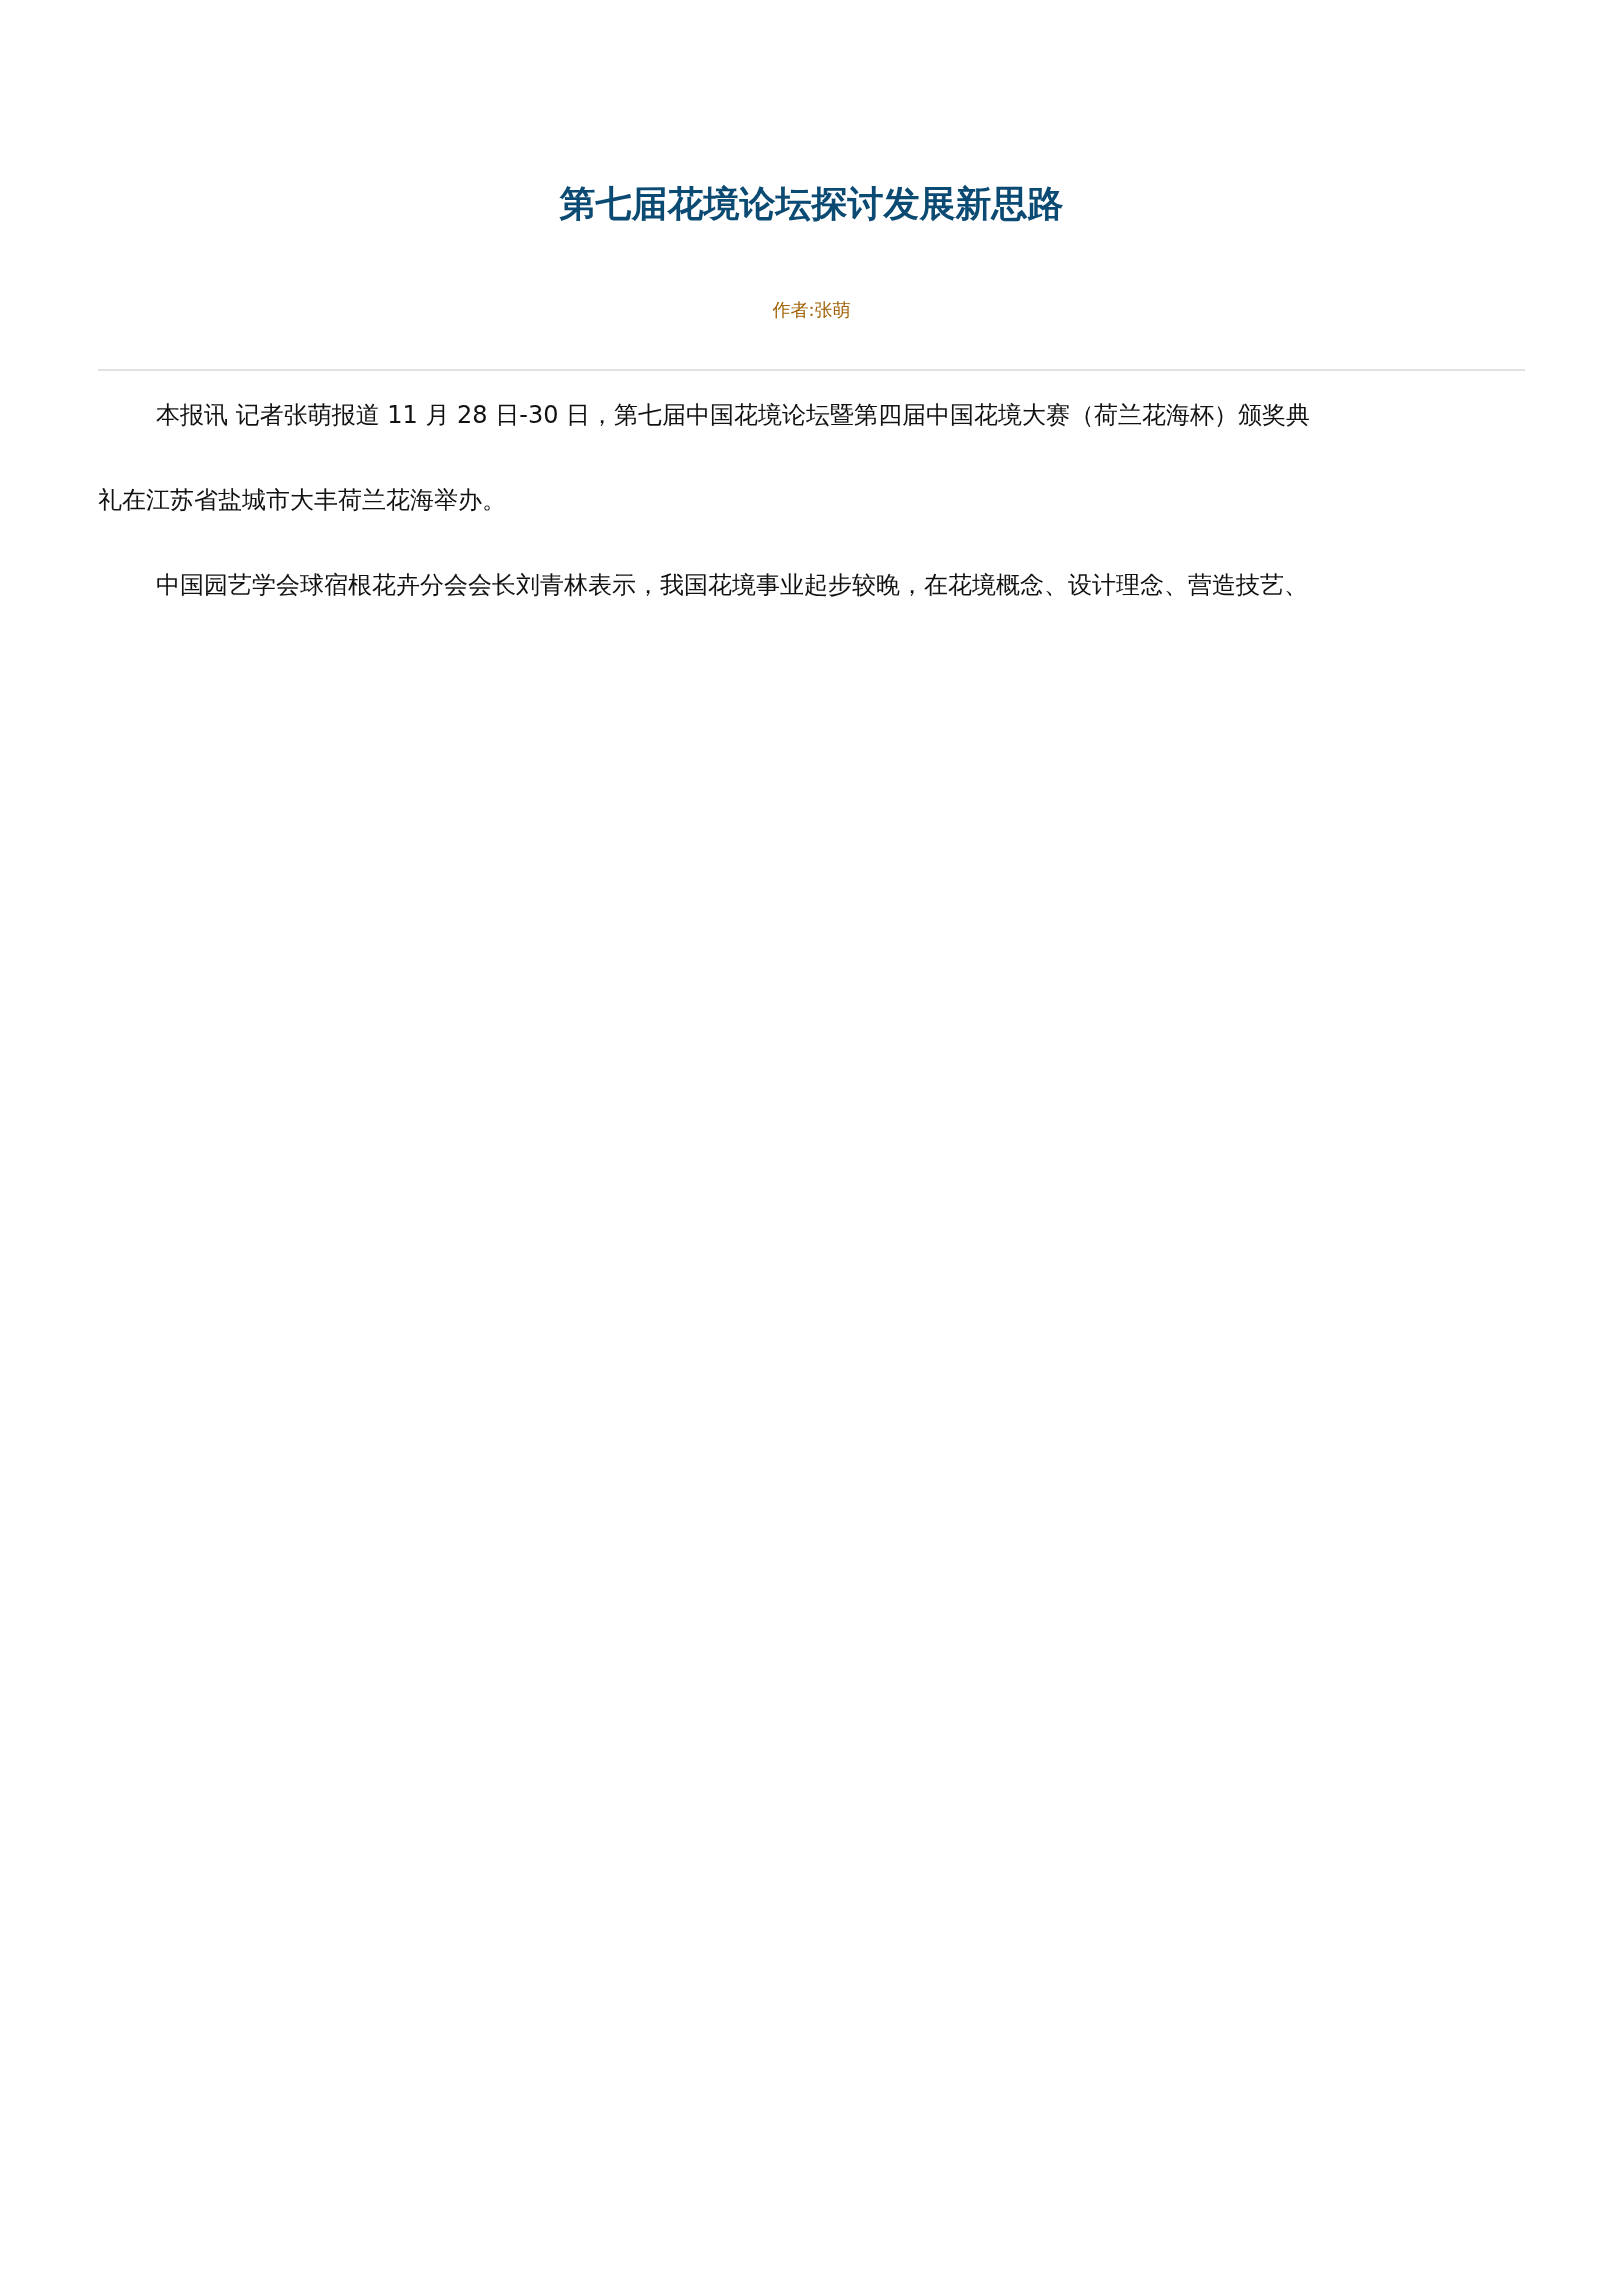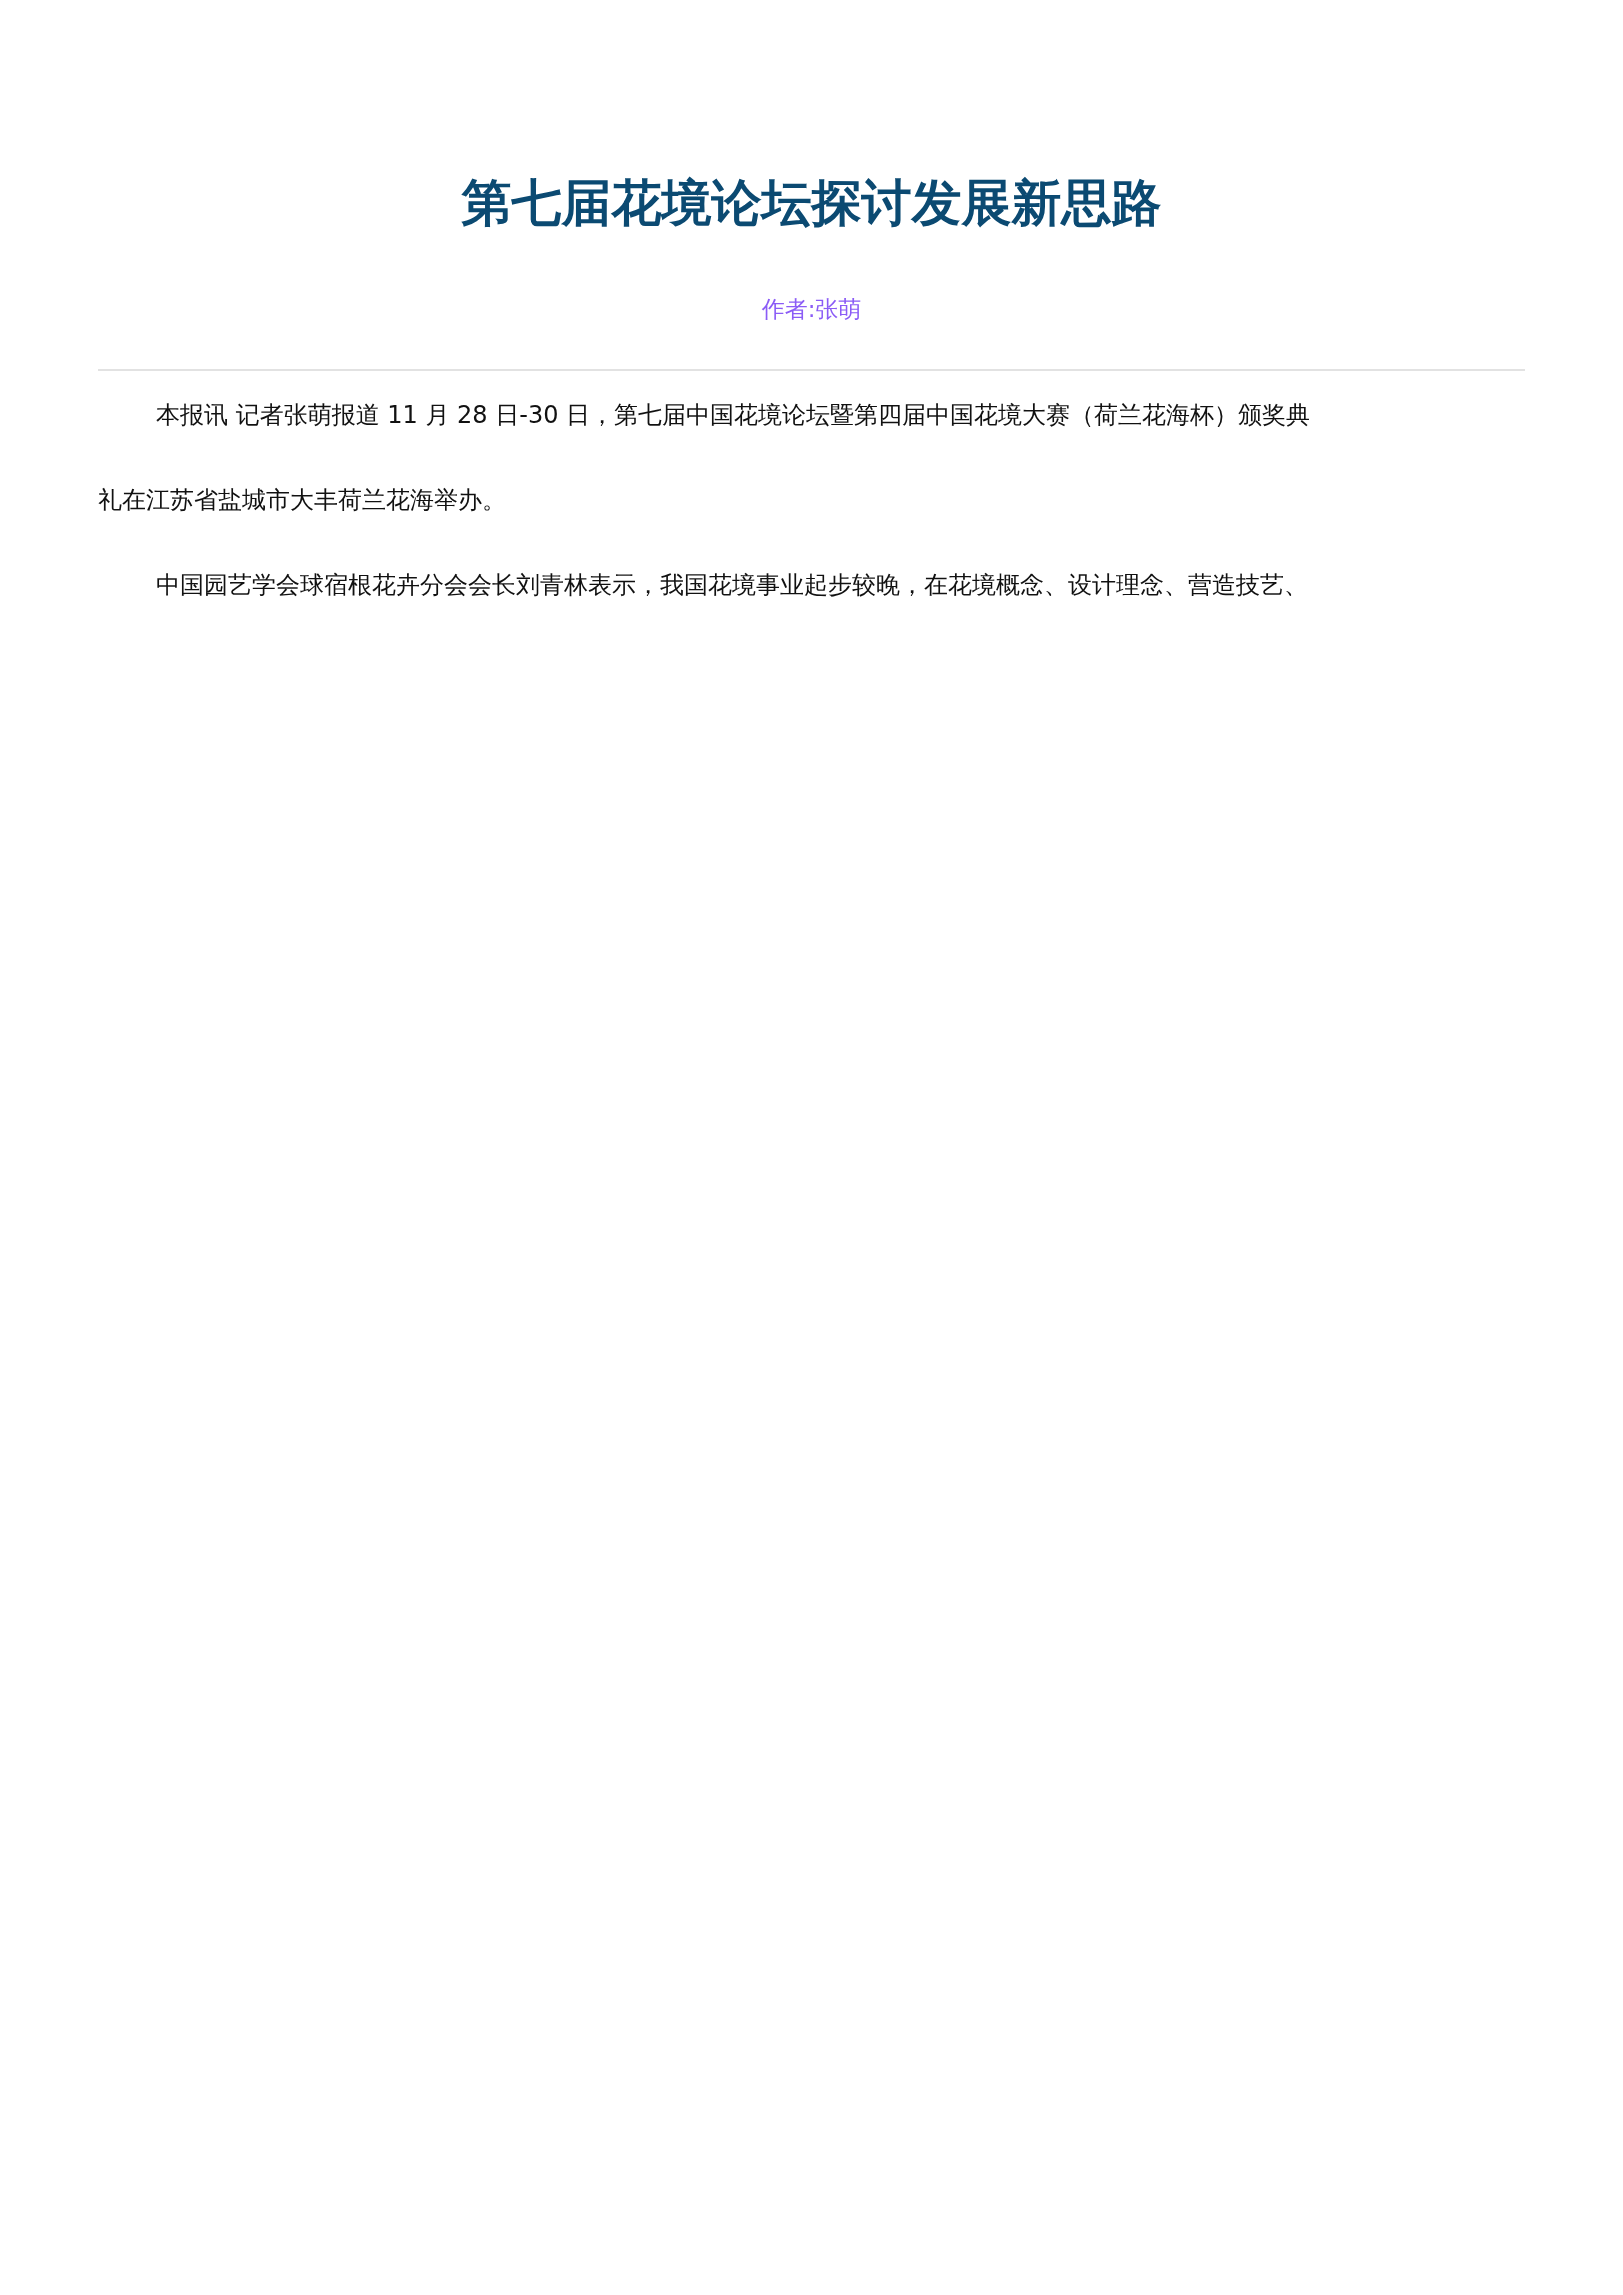--- a/index.html
+++ b/index.html
@@ -26,7 +26,7 @@
       left: 0;
       width: 1427px;
       text-align: center;
-      font-size: 50px;
+      font-size: 36px;
       line-height: 65px;
       font-weight: bold;
       color: #0b4a72;

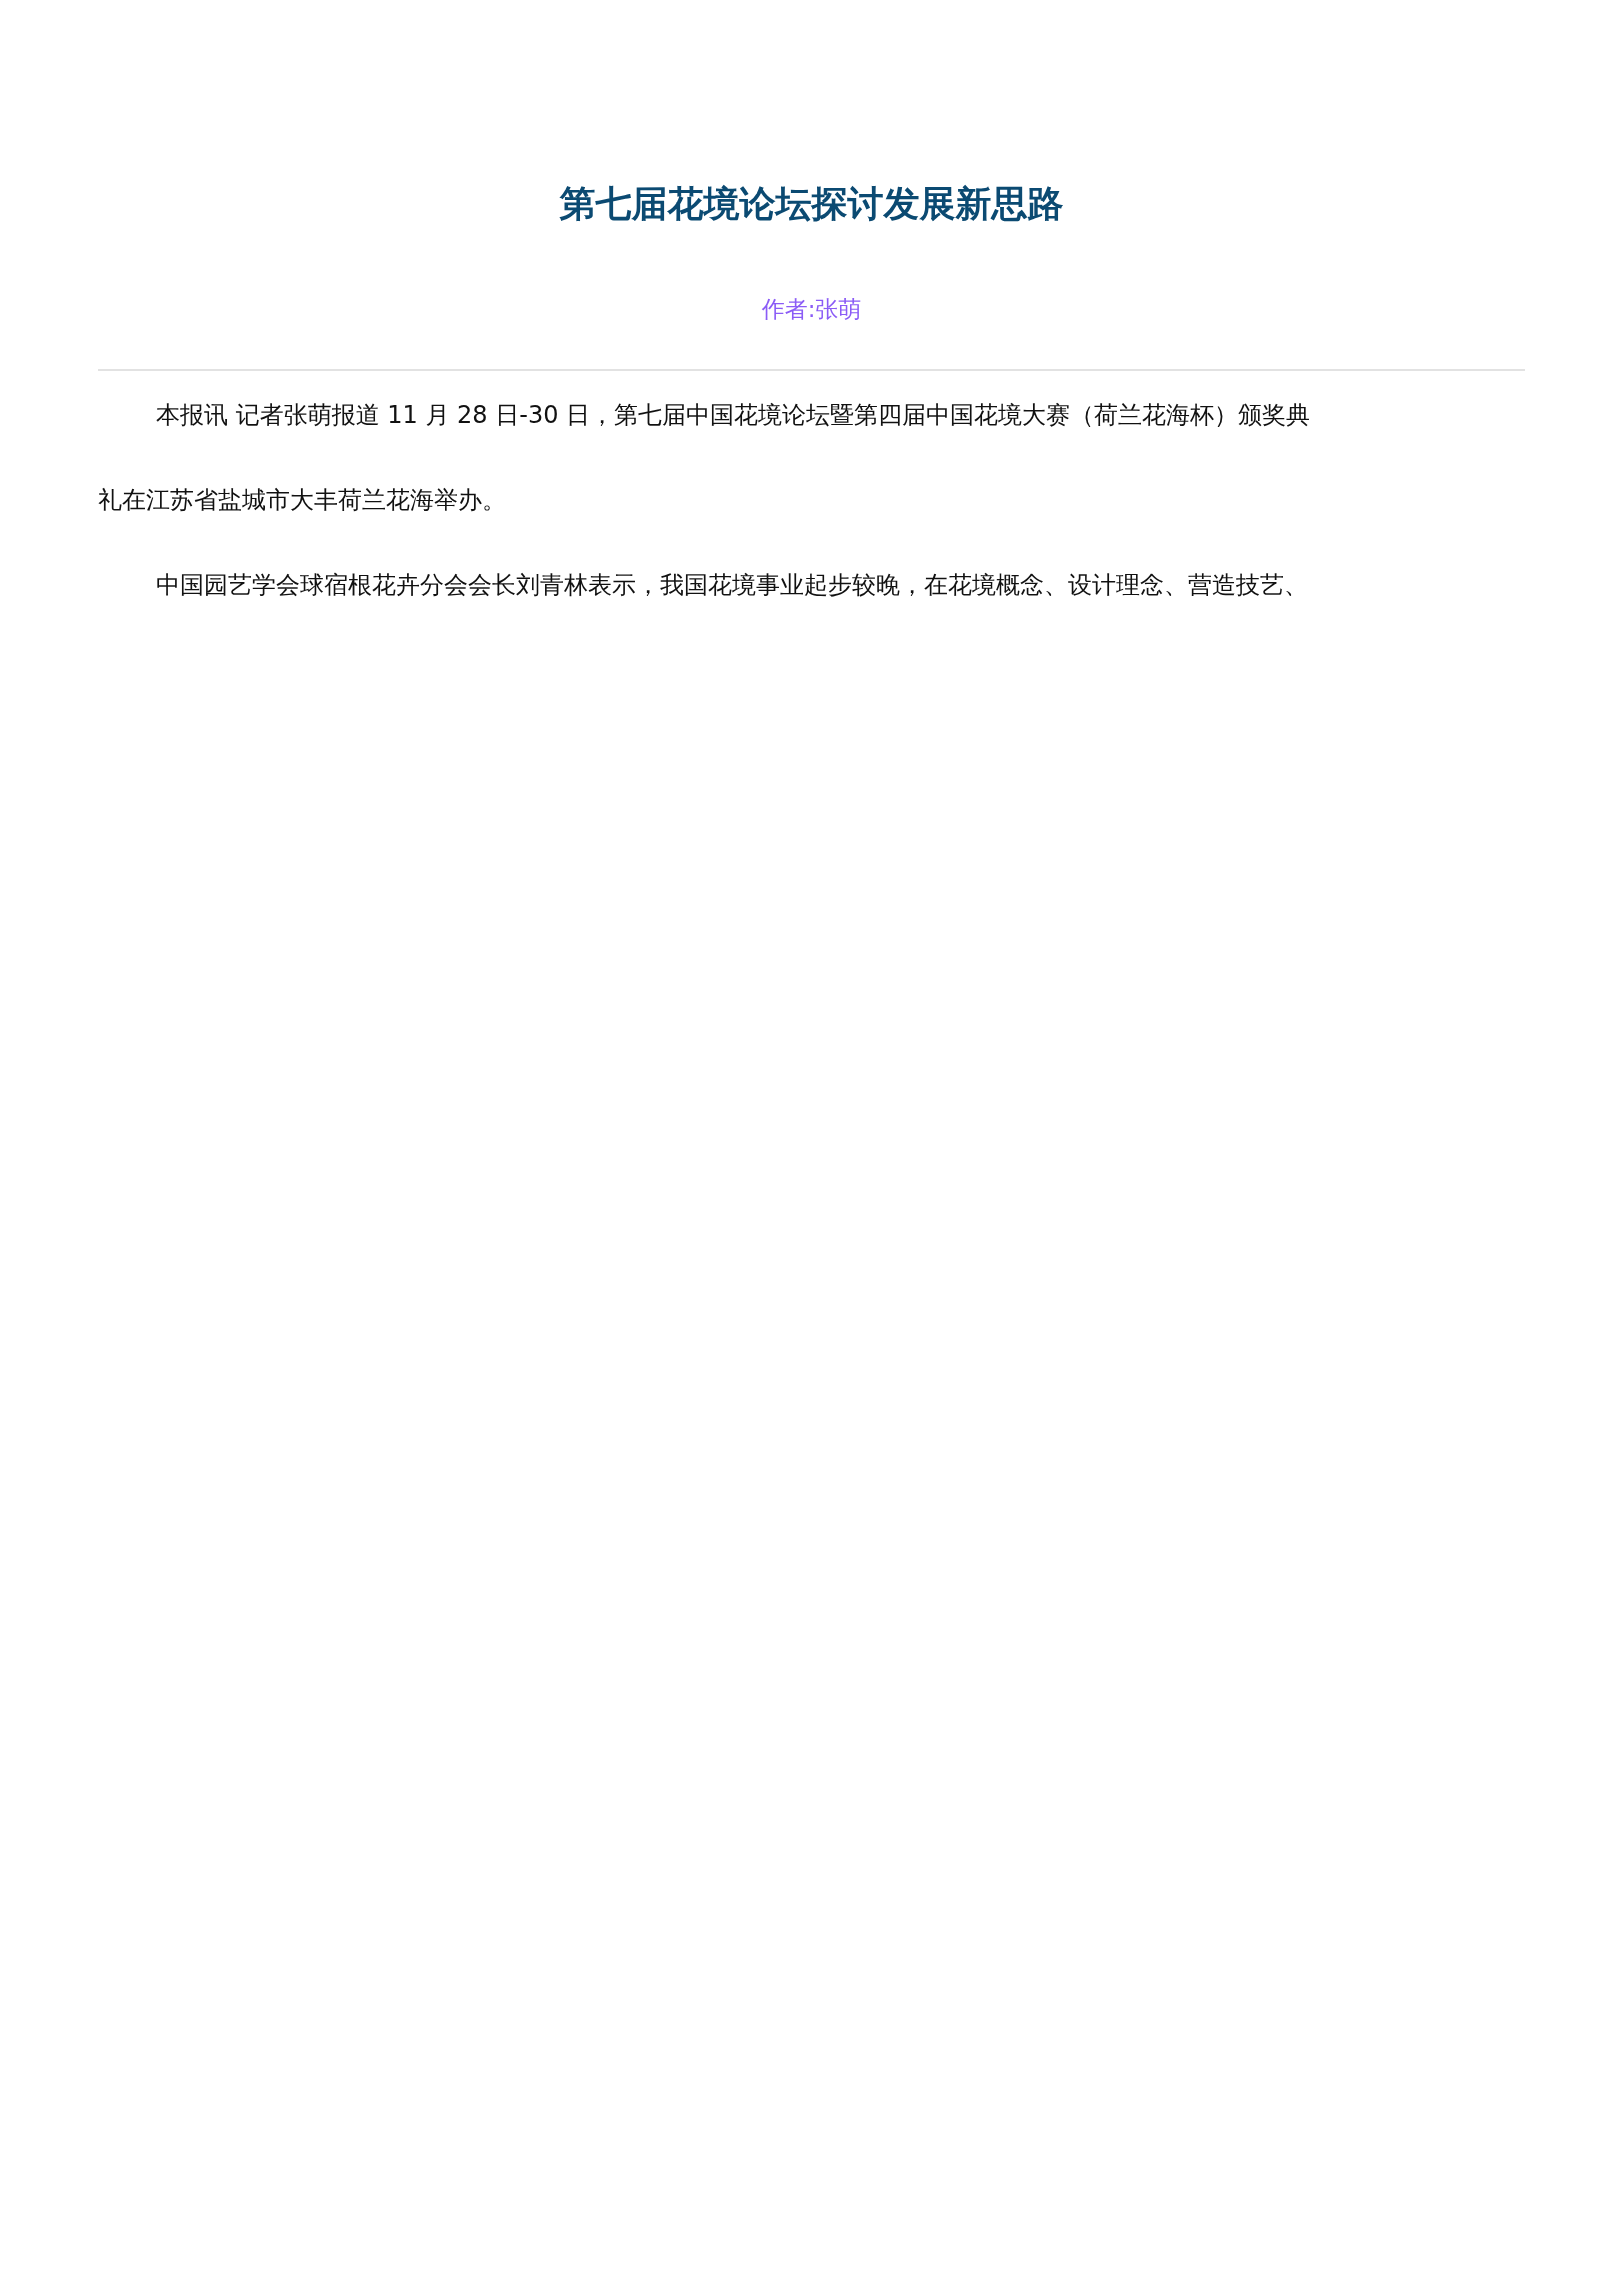--- a/index.html
+++ b/index.html
@@ -39,9 +39,9 @@
       left: 0;
       width: 1427px;
       text-align: center;
-      font-size: 23px;
+      font-size: 18px;
       line-height: 33px;
-      color: #8b5cf6;
+      color: #a16207;
       white-space: nowrap;
     }
     .divider {

